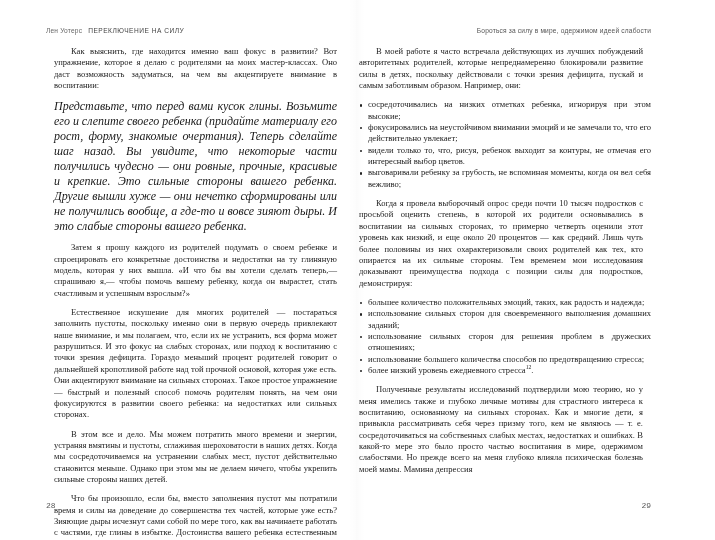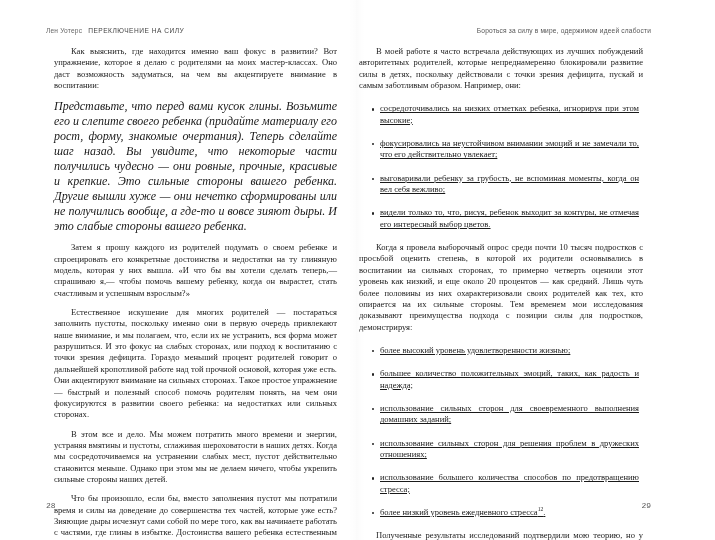--- a/index.html
+++ b/index.html
@@ -96,8 +96,7 @@
     line-height: 11.35px;
     text-align: justify;
     padding-left: 17px;
-    margin: 12px;
-    text-decoration: underline;
+    margin: 0;
   }
   ul.bullets li::before {
     content: "";

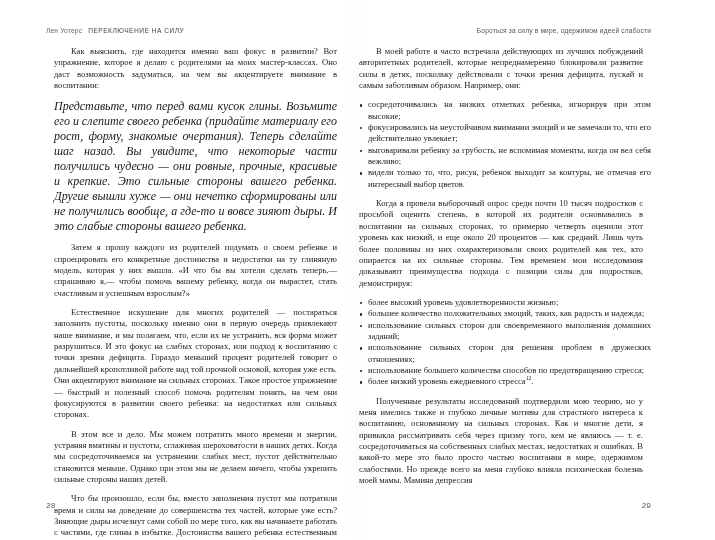--- a/index.html
+++ b/index.html
@@ -176,8 +176,8 @@
       <ul class="bullets">
         <li>сосредоточивались на низких отметках ребенка, игнорируя при этом высокие;</li>
         <li>фокусировались на неустойчивом внимании эмоций и не замечали то, что его действительно увлекает;</li>
+        <li>видели только то, что, рисуя, ребенок выходит за контуры, не отмечая его интересный выбор цветов.</li>
         <li>выговаривали ребенку за грубость, не вспоминая моменты, когда он вел себя вежливо;</li>
-        <li>видели только то, что, рисуя, ребенок выходит за контуры, не отмечая его интересный выбор цветов.</li>
       </ul>
 
       <p>Когда я провела выборочный опрос среди почти 10 тысяч подростков с просьбой оценить степень, в которой их родители основывались в воспитании на сильных сторонах, то примерно четверть оценили этот уровень как низкий, и еще около 20 процентов — как средний. Лишь чуть более половины из них охарактеризовали своих родителей как тех, кто опирается на их сильные стороны. Тем временем мои исследования доказывают преимущества подхода с позиции силы для подростков, демонстрируя:</p>

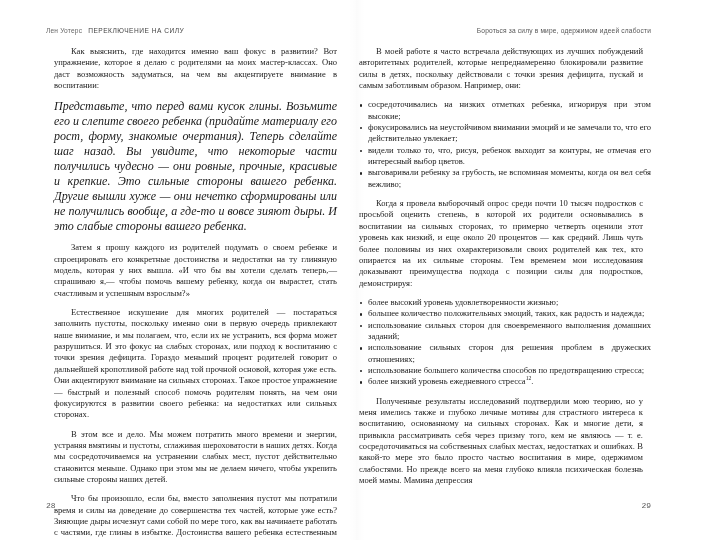--- a/index.html
+++ b/index.html
@@ -183,7 +183,6 @@
       <p>Когда я провела выборочный опрос среди почти 10 тысяч подростков с просьбой оценить степень, в которой их родители основывались в воспитании на сильных сторонах, то примерно четверть оценили этот уровень как низкий, и еще около 20 процентов — как средний. Лишь чуть более половины из них охарактеризовали своих родителей как тех, кто опирается на их сильные стороны. Тем временем мои исследования доказывают преимущества подхода с позиции силы для подростков, демонстрируя:</p>
 
       <ul class="bullets">
-        <li>более высокий уровень удовлетворенности жизнью;</li>
         <li>большее количество положительных эмоций, таких, как радость и надежда;</li>
         <li>использование сильных сторон для своевременного выполнения домашних заданий;</li>
         <li>использование сильных сторон для решения проблем в дружеских отношениях;</li>

